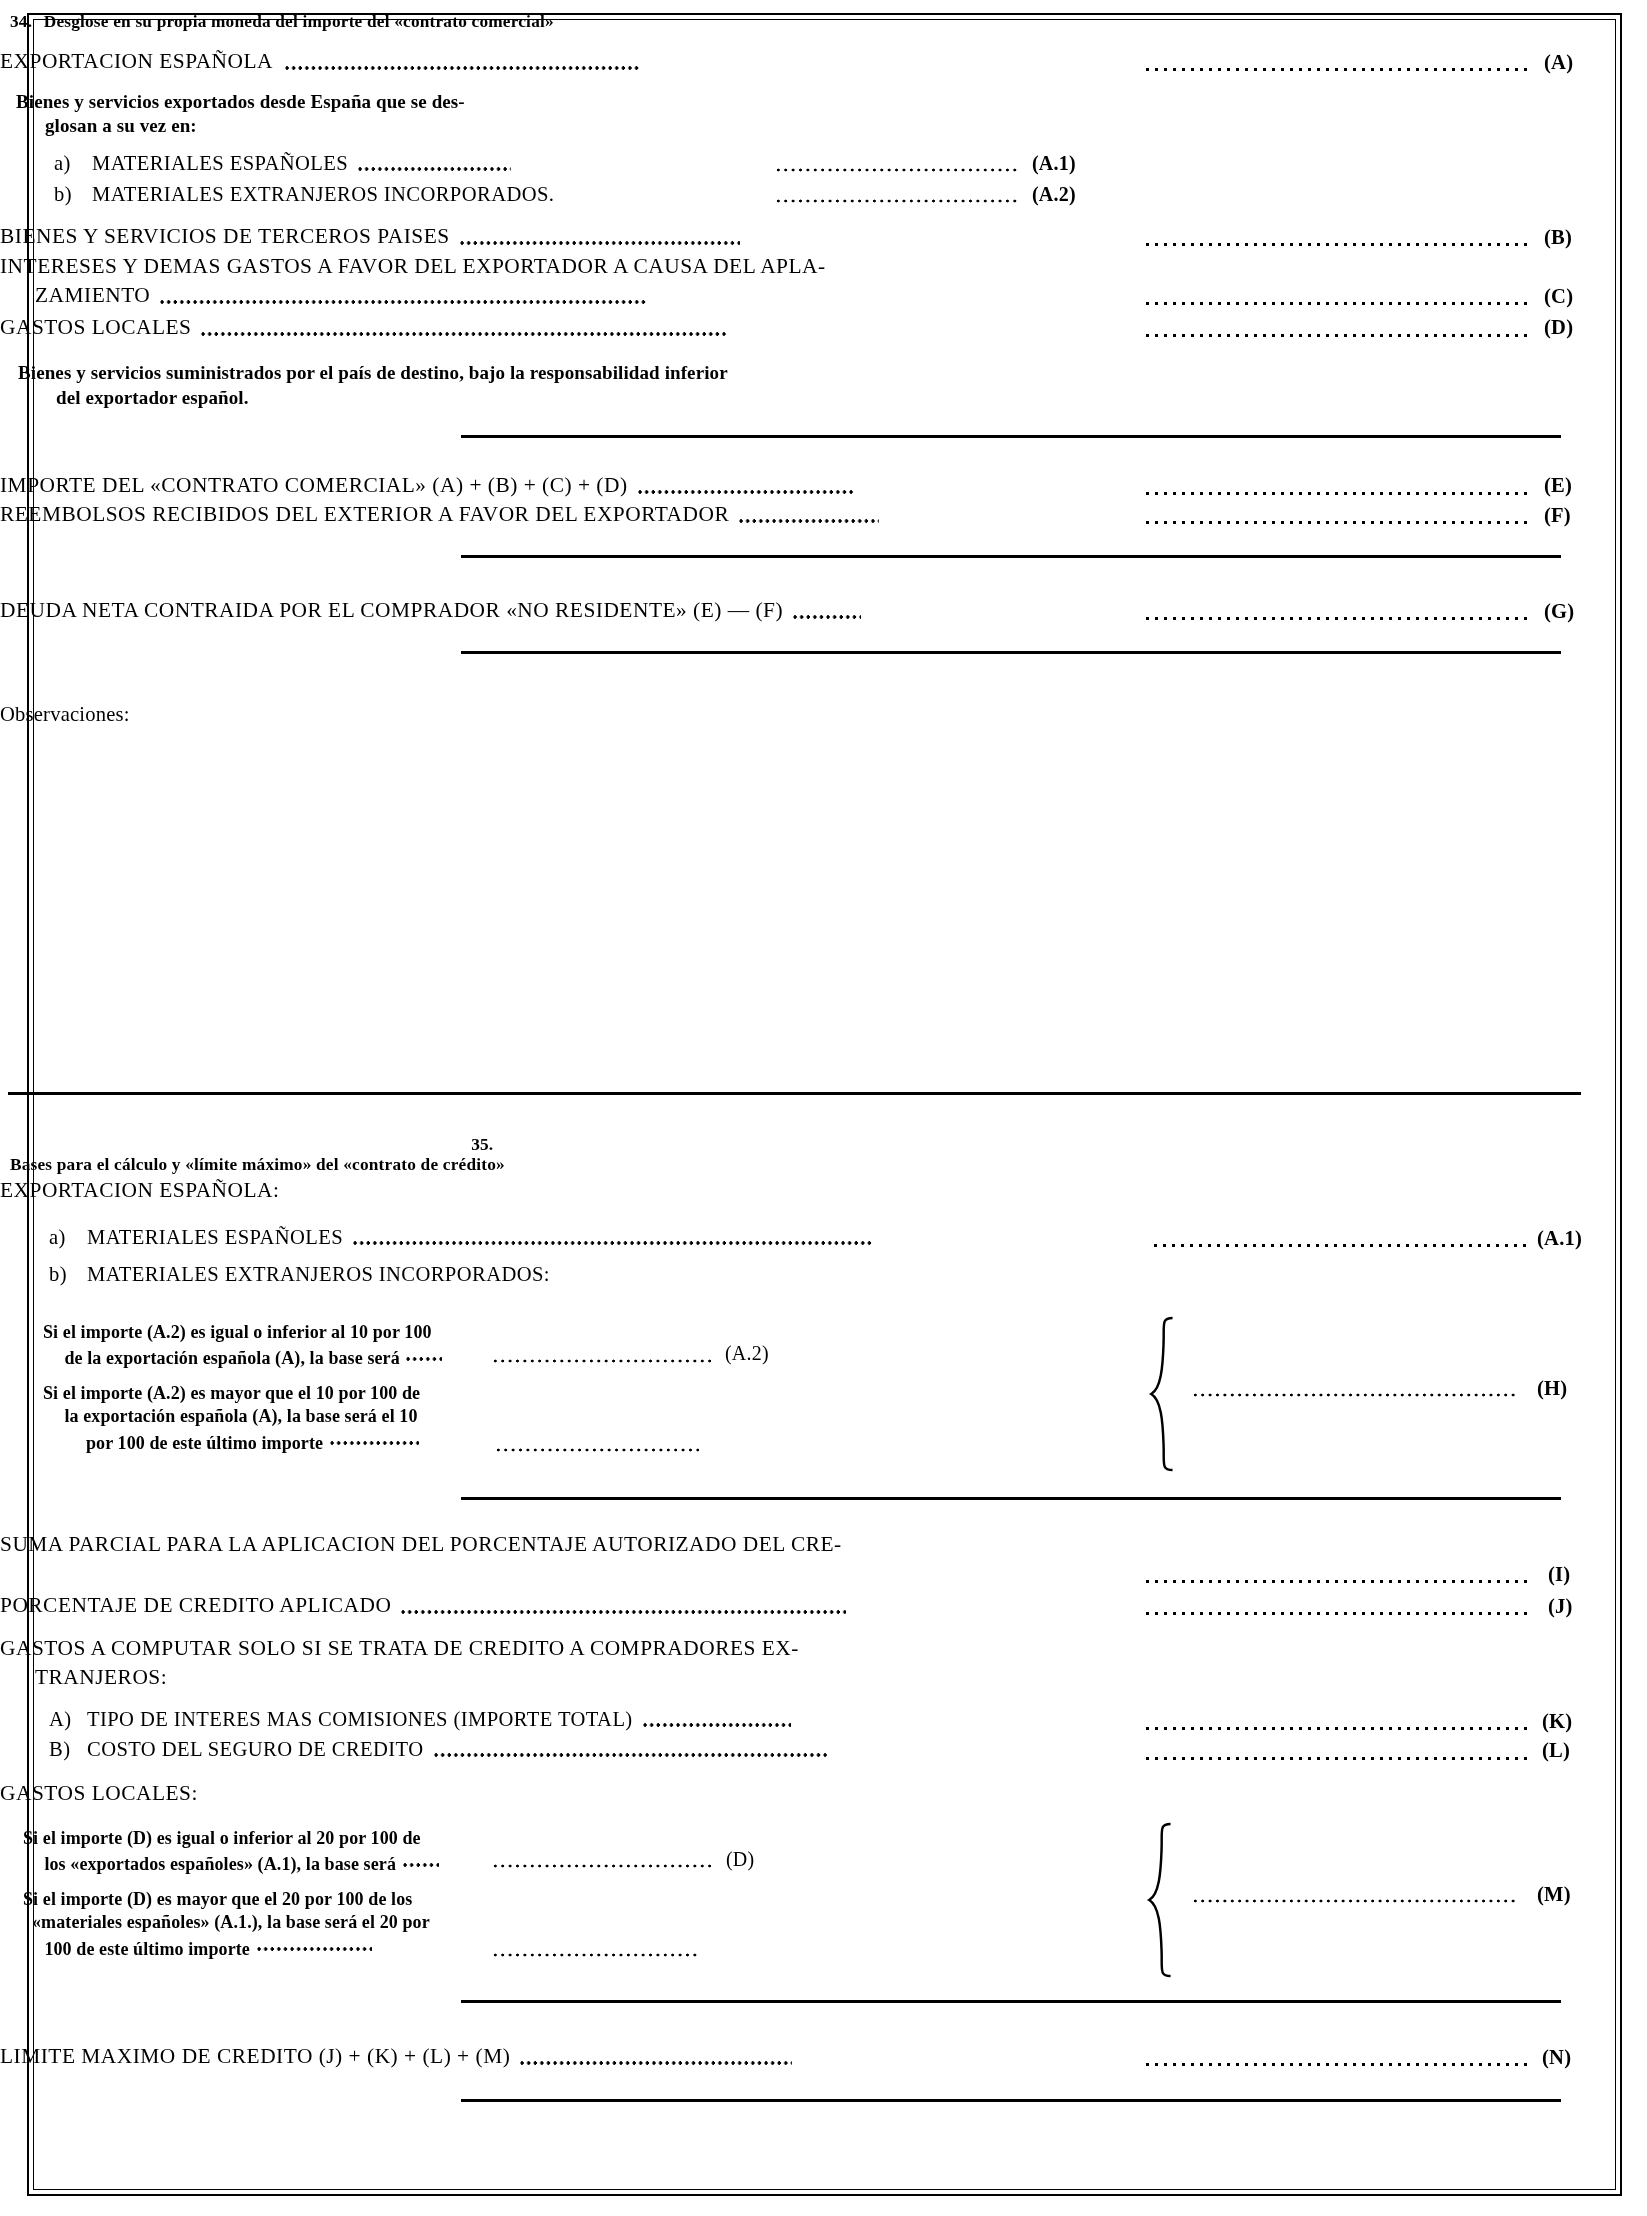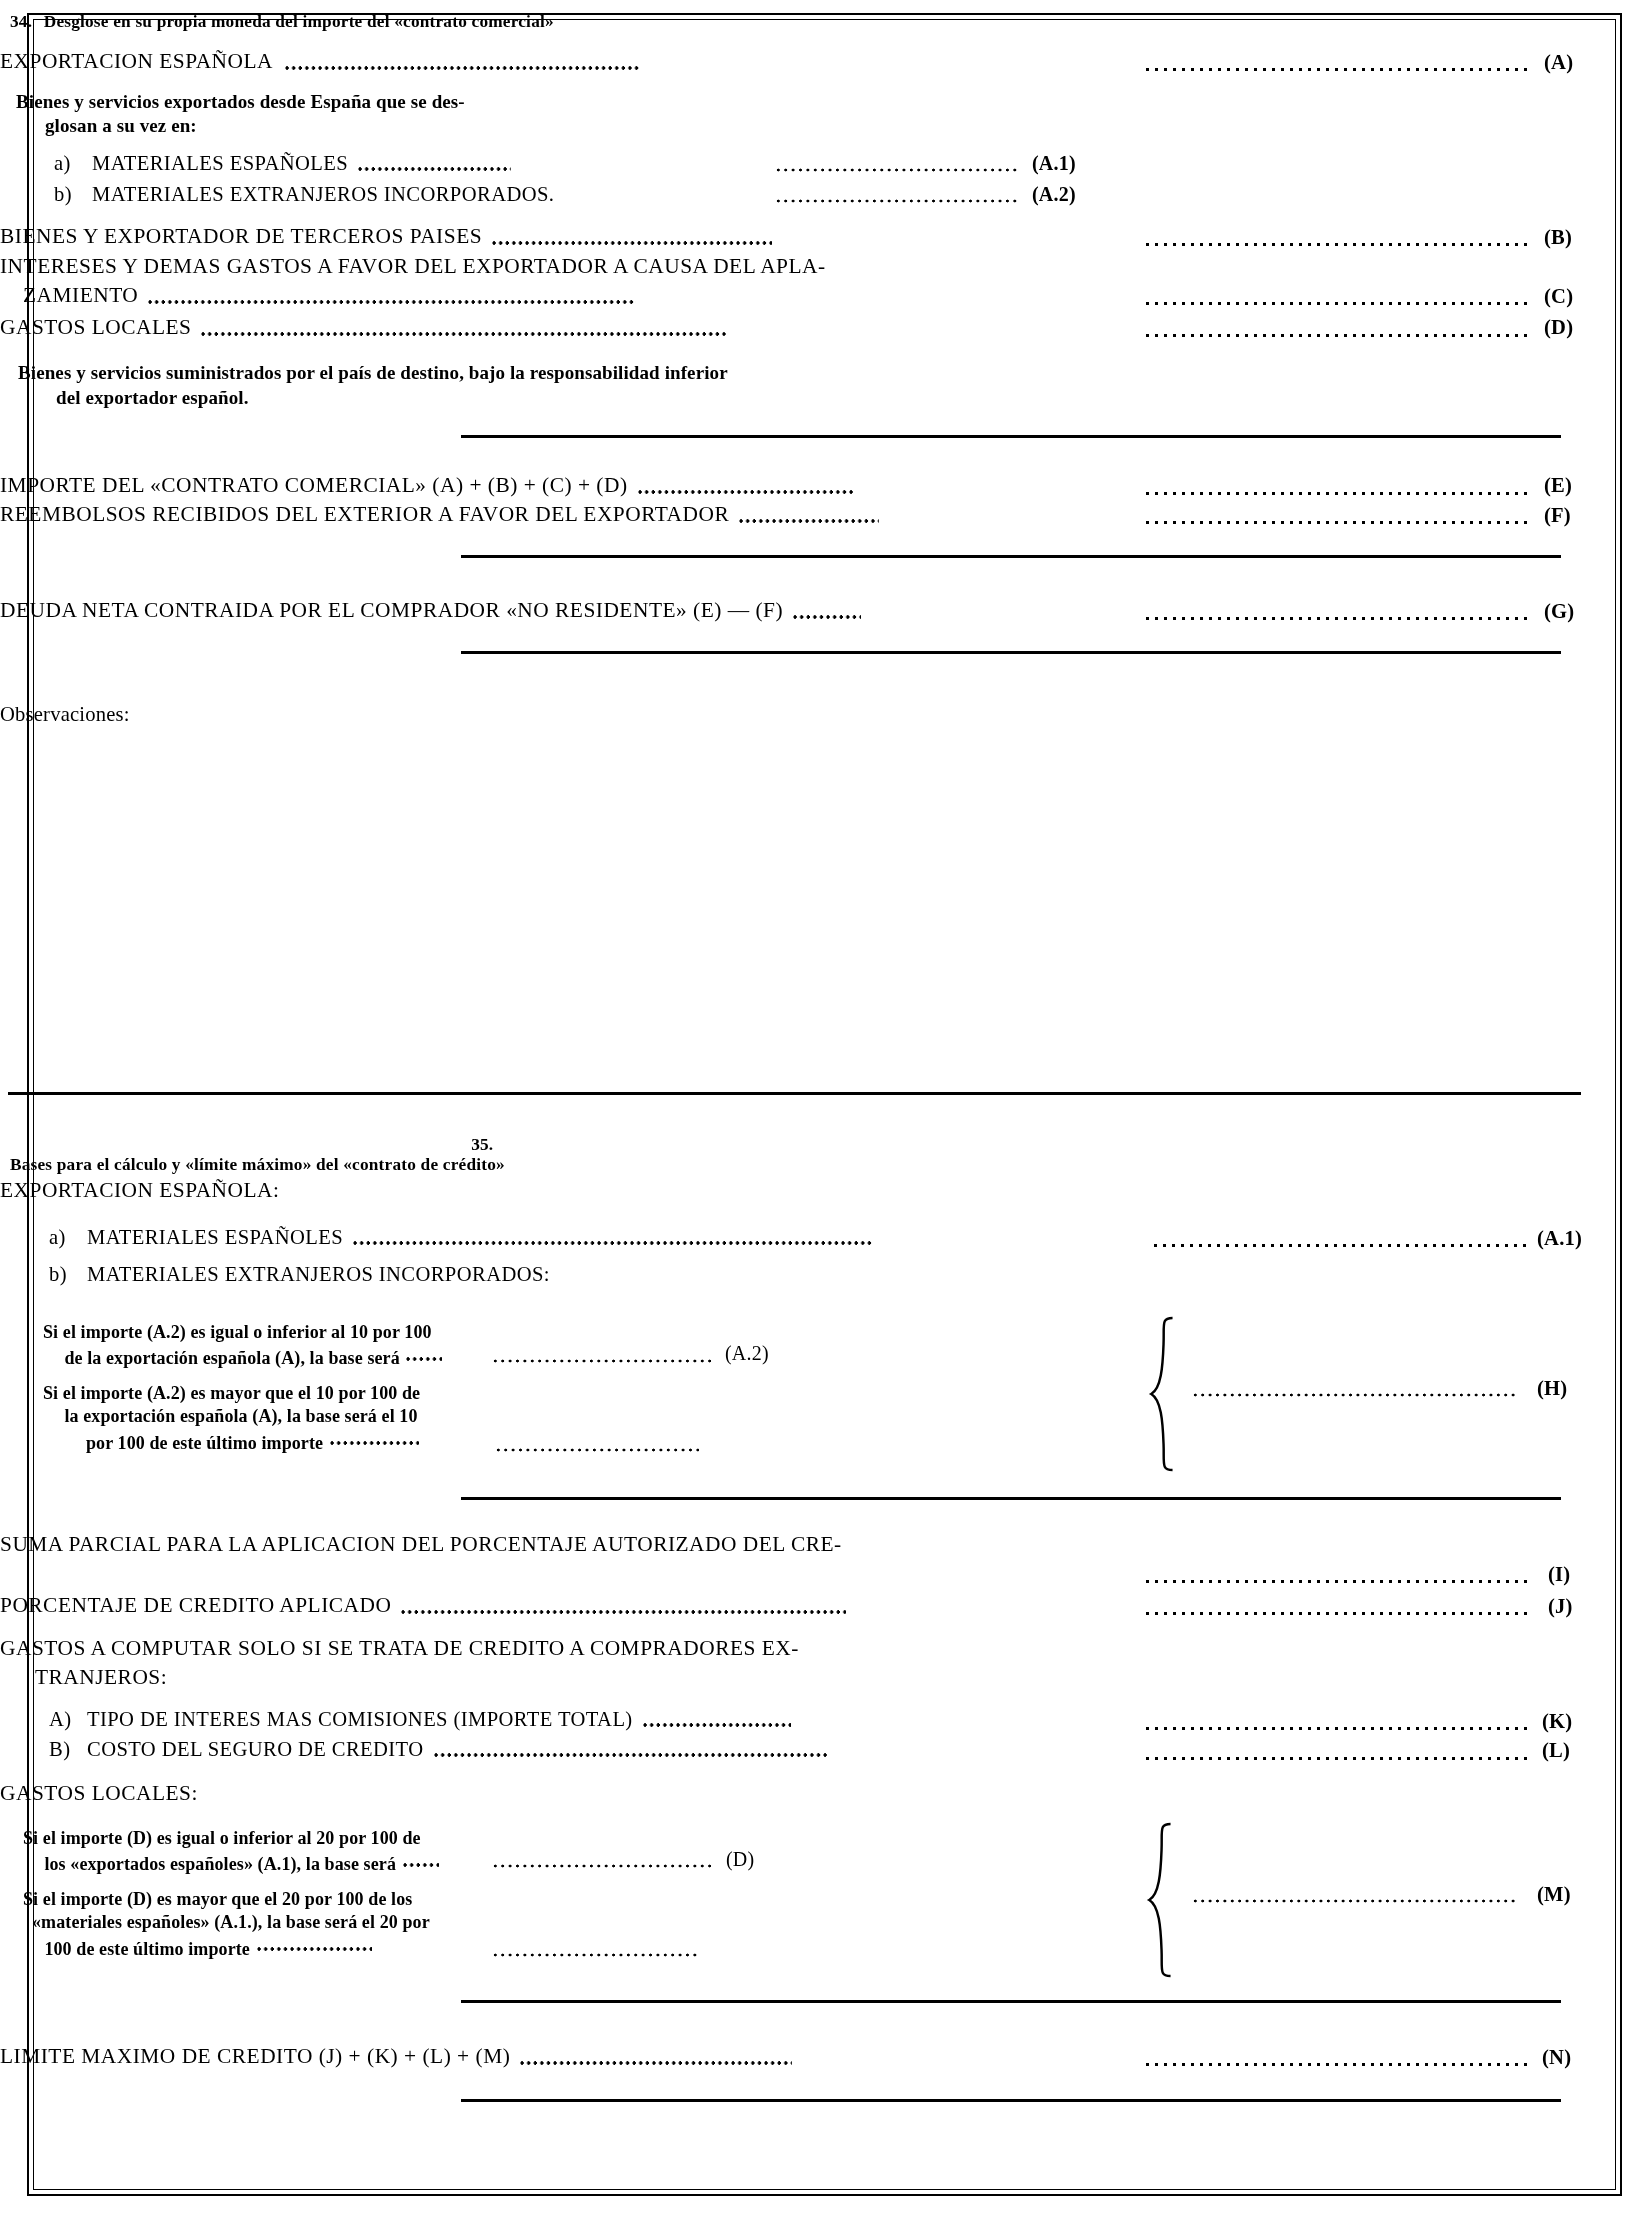--- a/index.html
+++ b/index.html
@@ -194,7 +194,7 @@
     <span class="tag-sub" style="left:1032px; top:183px;">(A.2)</span>
 
     <div class="row caps" style="left:0px; top:224px;">
-      <span>BIENES Y EXPORTADOR DE TERCEROS PAISES</span>
+      <span>BIENES Y SERVICIOS DE TERCEROS PAISES</span>
       <span class="ell" style="width:280px; margin-left:10px;"></span>
     </div>
     <span class="dots" style="left:1145px; top:234px; width:383px; position:absolute;"></span>

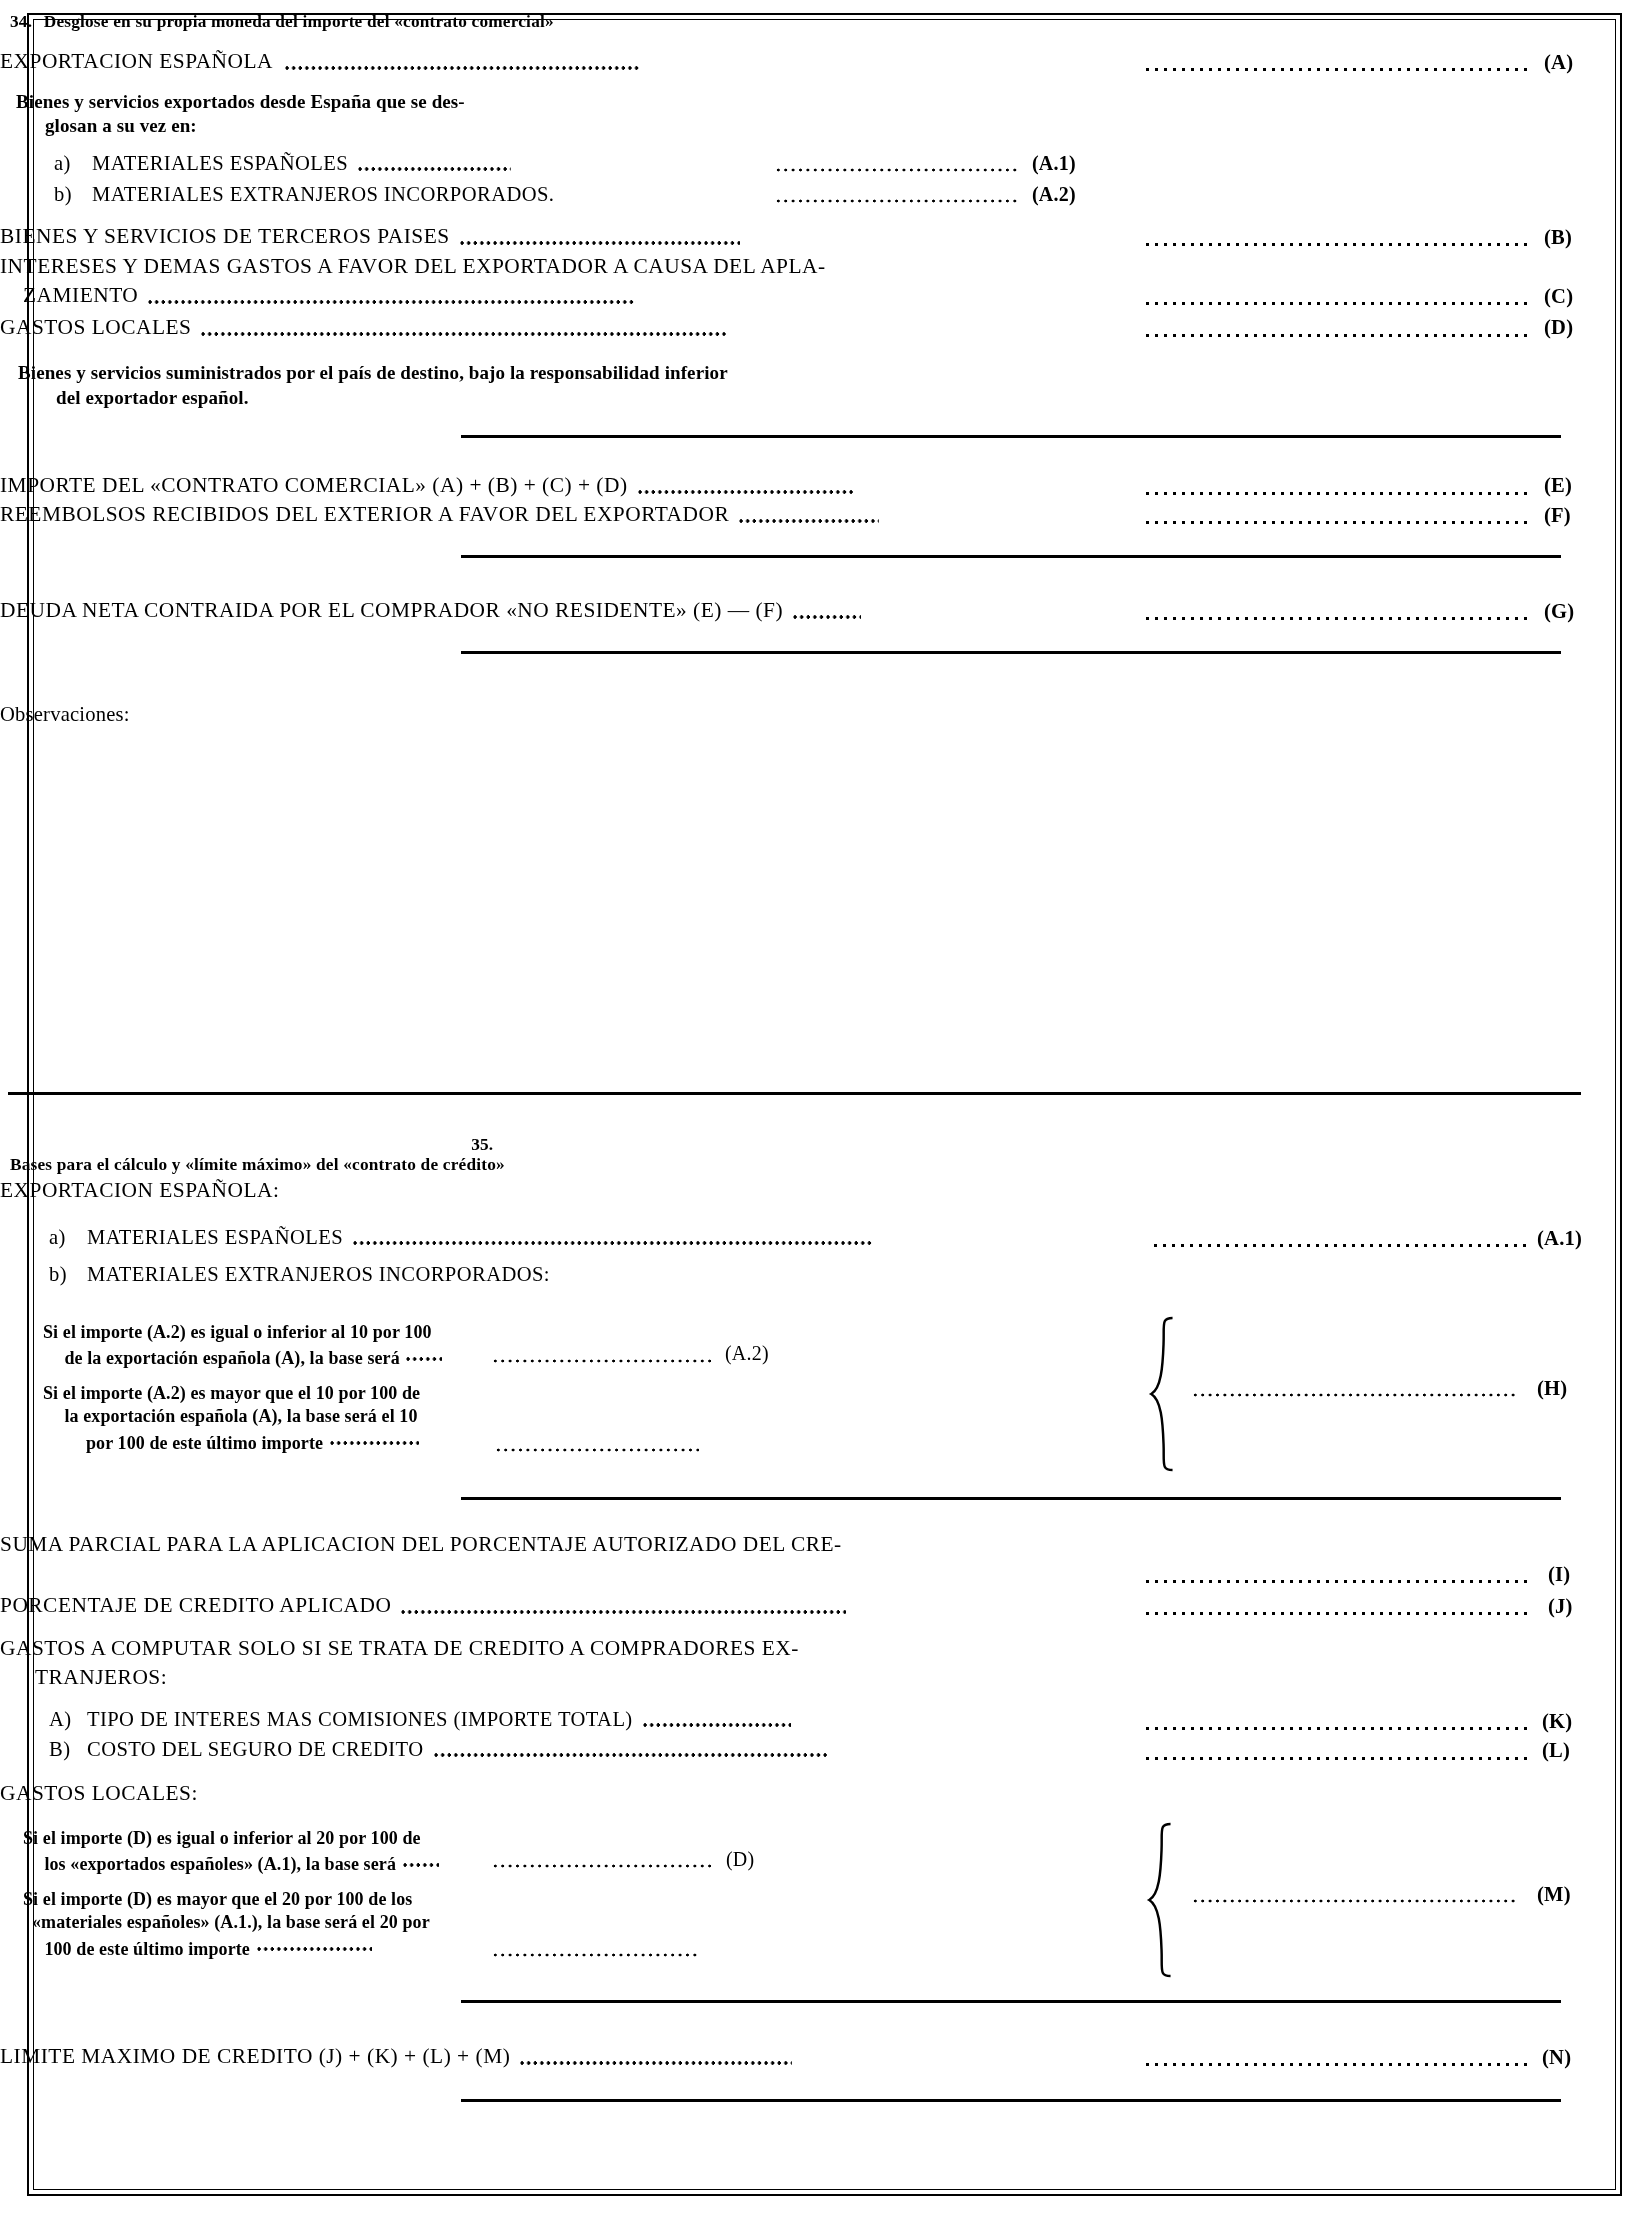--- a/index.html
+++ b/index.html
@@ -201,7 +201,7 @@
     <span class="tag" style="left:1544px; top:226px;">(B)</span>
 
     <div class="row caps" style="left:0px; top:254px;">INTERESES Y DEMAS GASTOS A FAVOR DEL EXPORTADOR A CAUSA DEL APLA-</div>
-    <div class="row caps" style="left:23px; top:283px;">
+    <div class="row caps" style="left:35px; top:283px;">
       <span>ZAMIENTO</span>
       <span class="ell" style="width:488px; margin-left:10px;"></span>
     </div>

